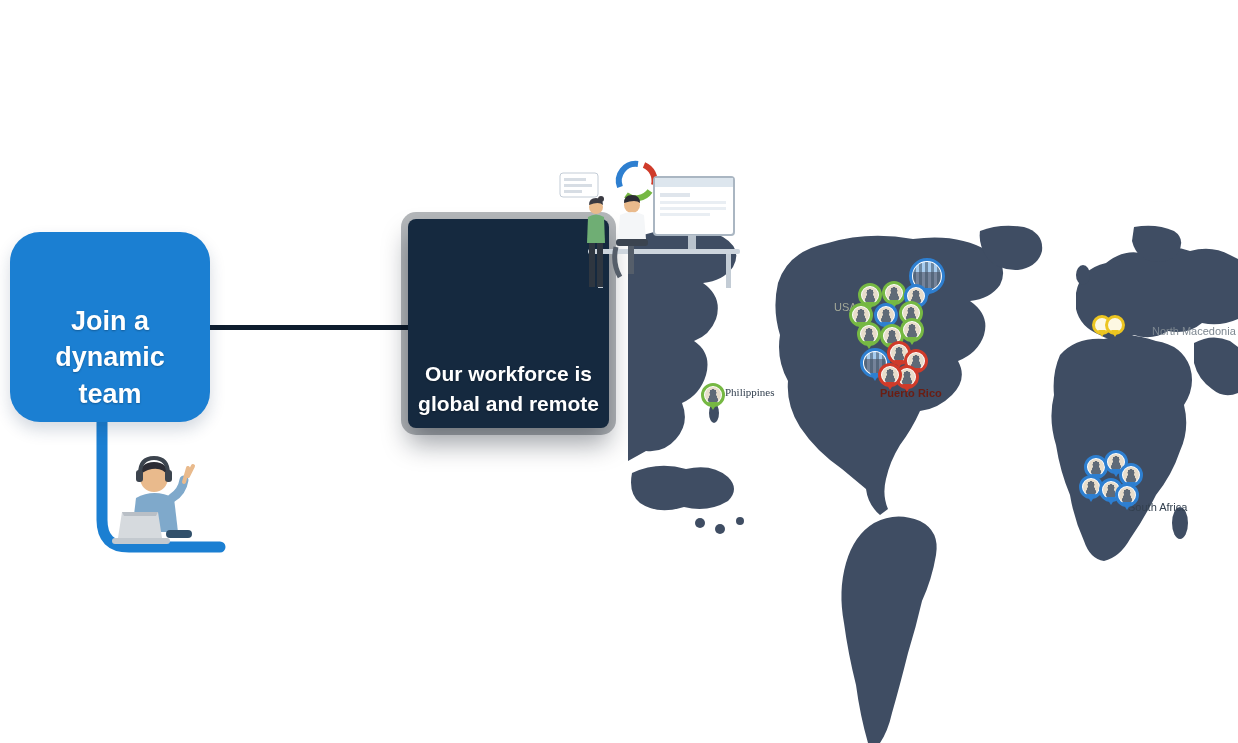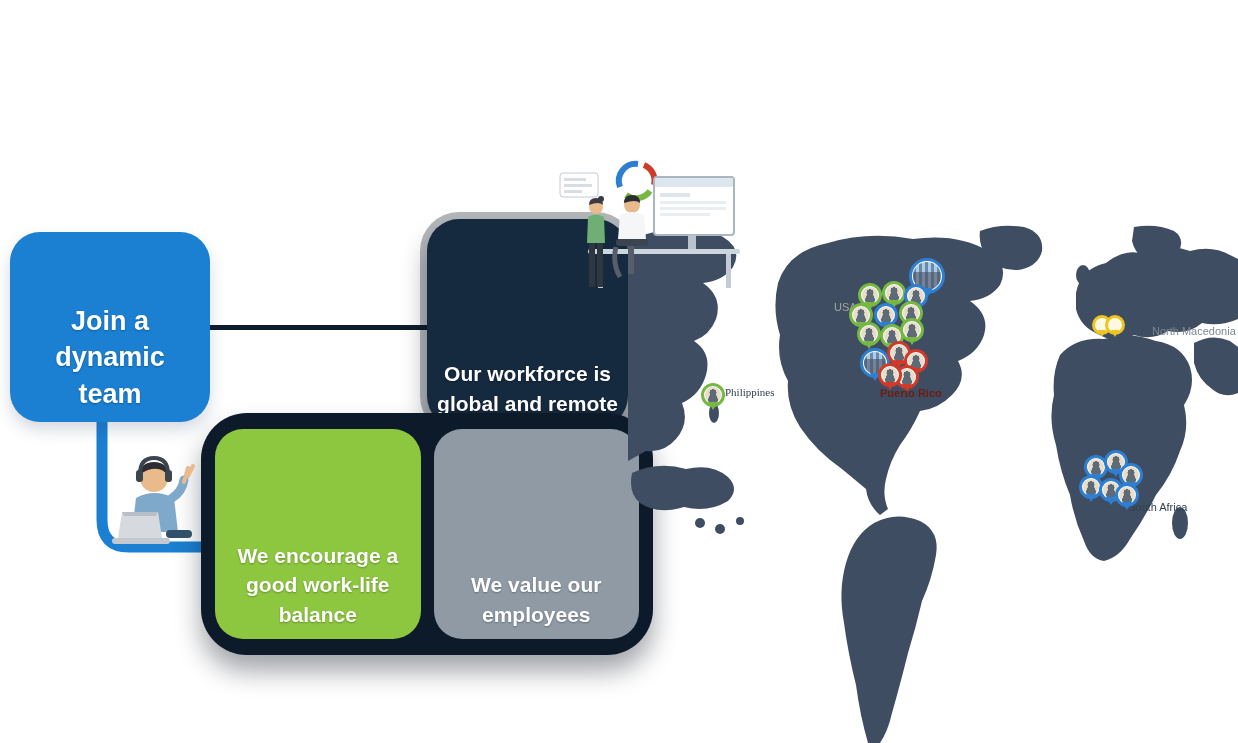--- a/index.html
+++ b/index.html
@@ -18,7 +18,7 @@
   .blue-card{left:10px;top:232px;width:200px;height:190px;border-radius:30px;background:#1b7fd2;padding:10px 18px;
     box-shadow:0 8px 16px rgba(20,50,90,.18);}
   .blue-card .card-text{font-size:27px;line-height:1.35;}
-  .navy-card{left:427px;top:219px;width:201px;height:209px;border-radius:32px;background:#15293f;padding:10px 8px;
+  .navy-card{left:408px;top:219px;width:201px;height:209px;border-radius:8px;background:#15293f;padding:10px 8px;
     box-shadow:0 0 0 7px rgba(8,16,28,.30),0 16px 26px rgba(8,16,28,.38);}
   .navy-card .card-text{font-size:21px;line-height:1.4;}
   .frame{position:absolute;left:201px;top:413px;width:452px;height:242px;border-radius:46px;background:#0c1a2a;

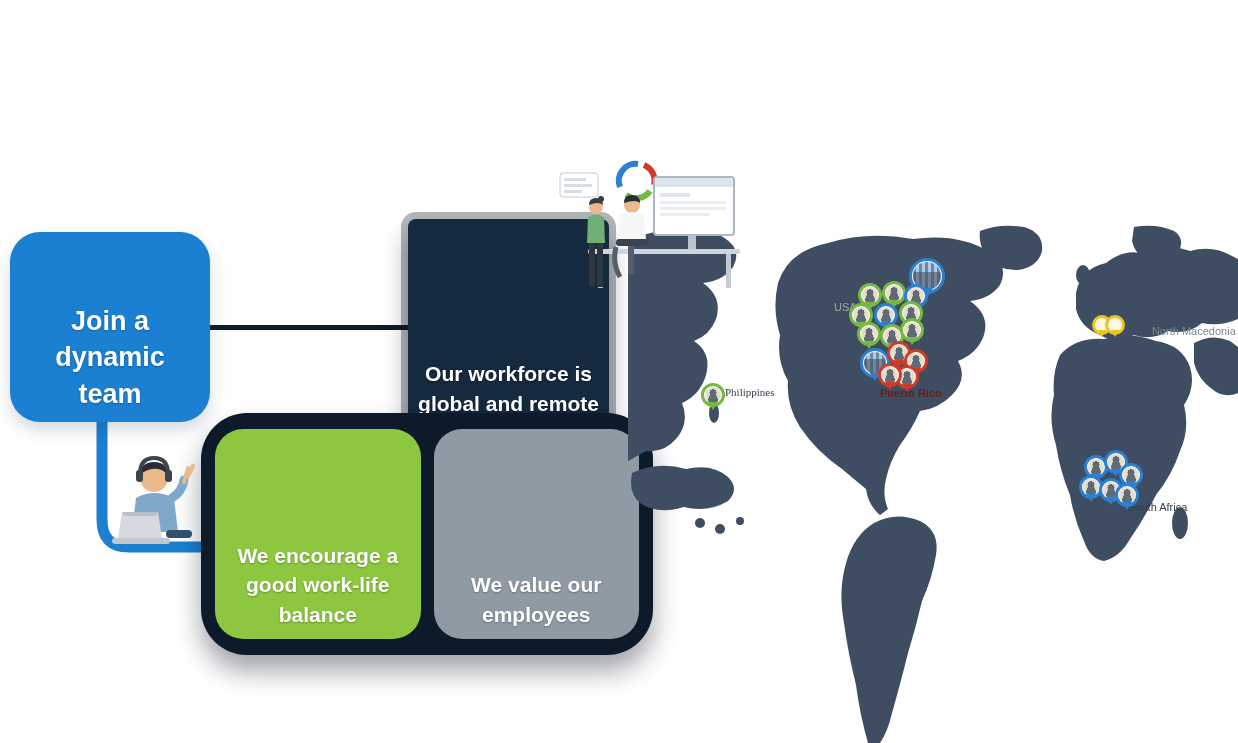--- a/index.html
+++ b/index.html
@@ -83,14 +83,6 @@
     <div class="card-text">Our workforce is global and remote</div>
   </div>
 
-  <div class="frame">
-    <div class="card green-card">
-      <div class="card-text">We encourage a good work-life balance</div>
-    </div>
-    <div class="card gray-card">
-      <div class="card-text">We value our employees</div>
-    </div>
-  </div>
 
   <div class="map">
     <svg class="map-svg" viewBox="0 0 610 520">

